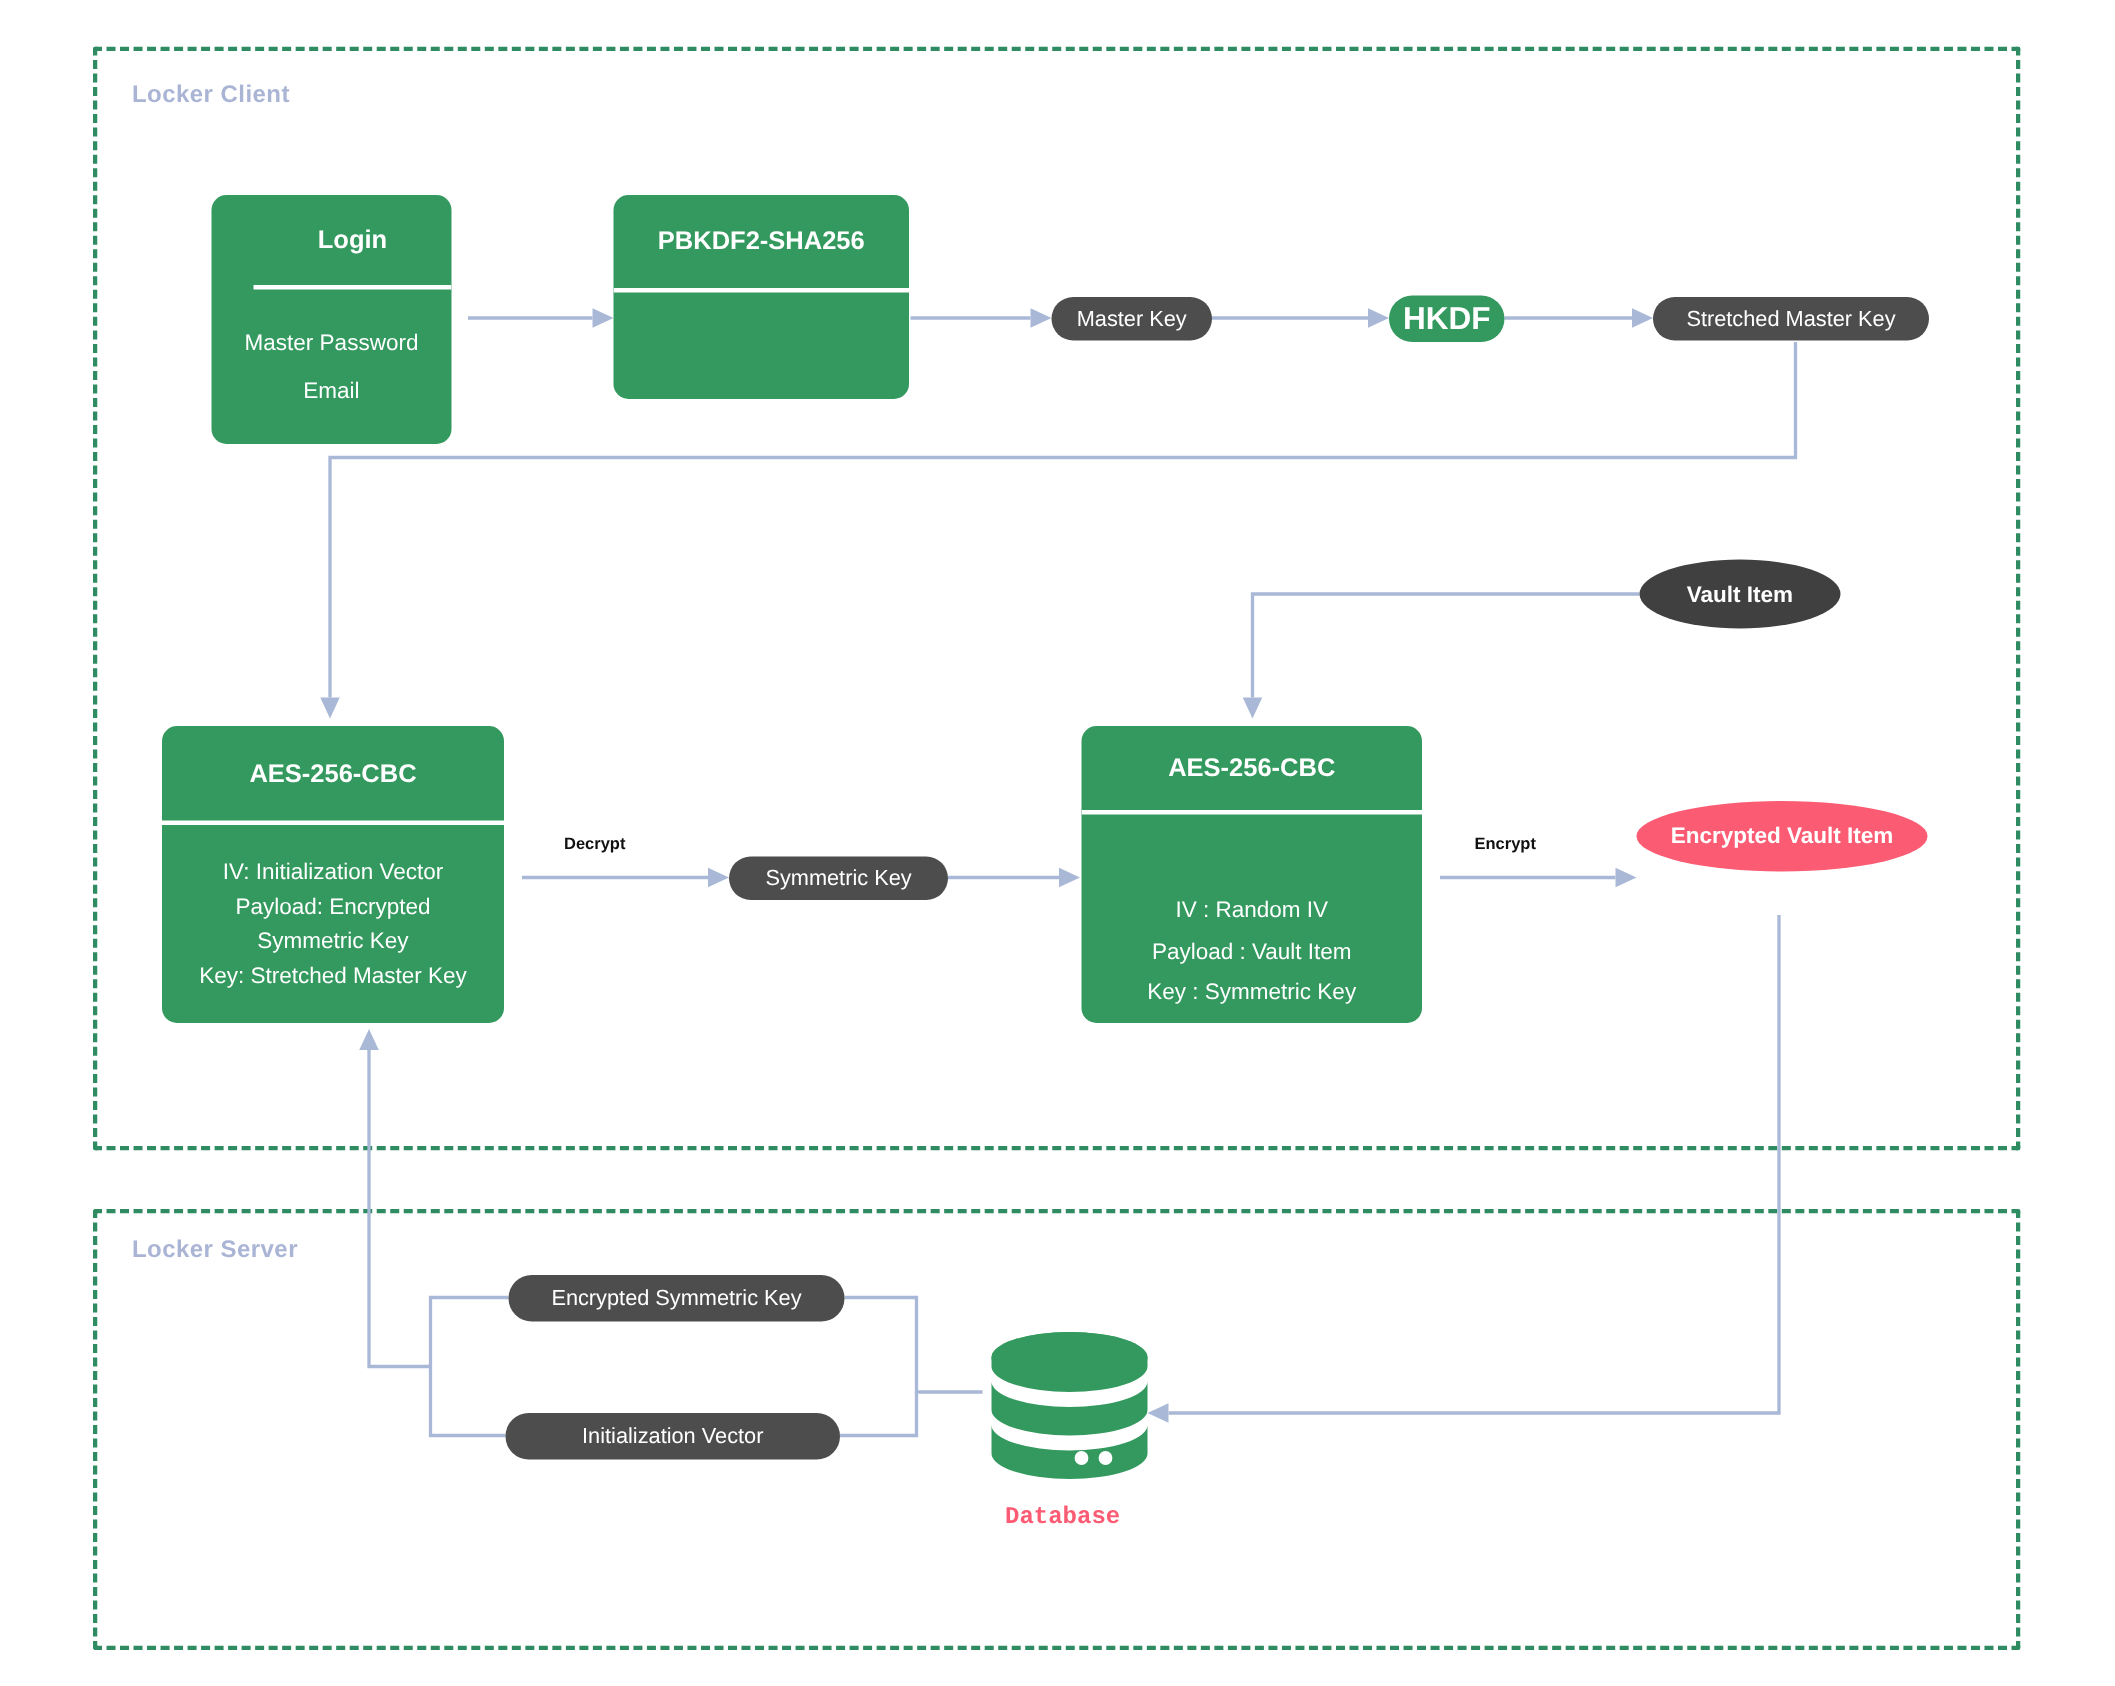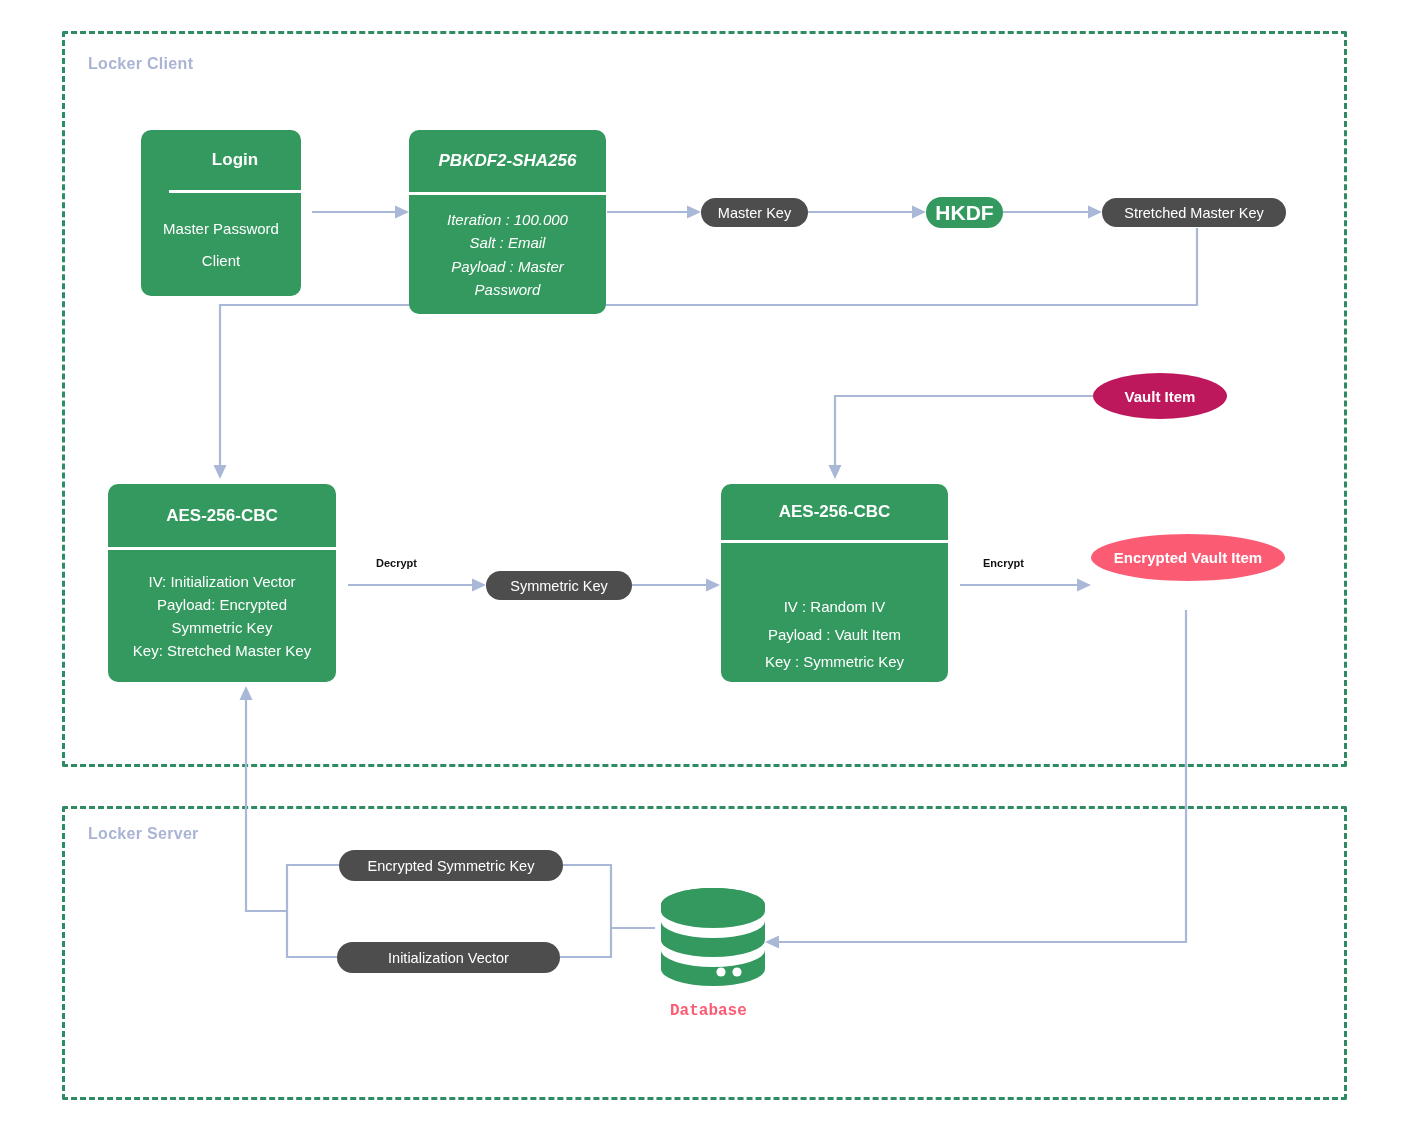--- a/index.html
+++ b/index.html
@@ -102,7 +102,7 @@
     </div>
   </div>
 
-  <div class="card" style="left:409px;top:130px;width:197px;height:184px;font-style:italic;">
+  <div class="card" style="left:409px;top:130px;width:197px;height:136px;">
     <div class="card-head" style="height:62px;">PBKDF2-SHA256</div>
     <div class="card-body" style="flex:1;">
       <div>

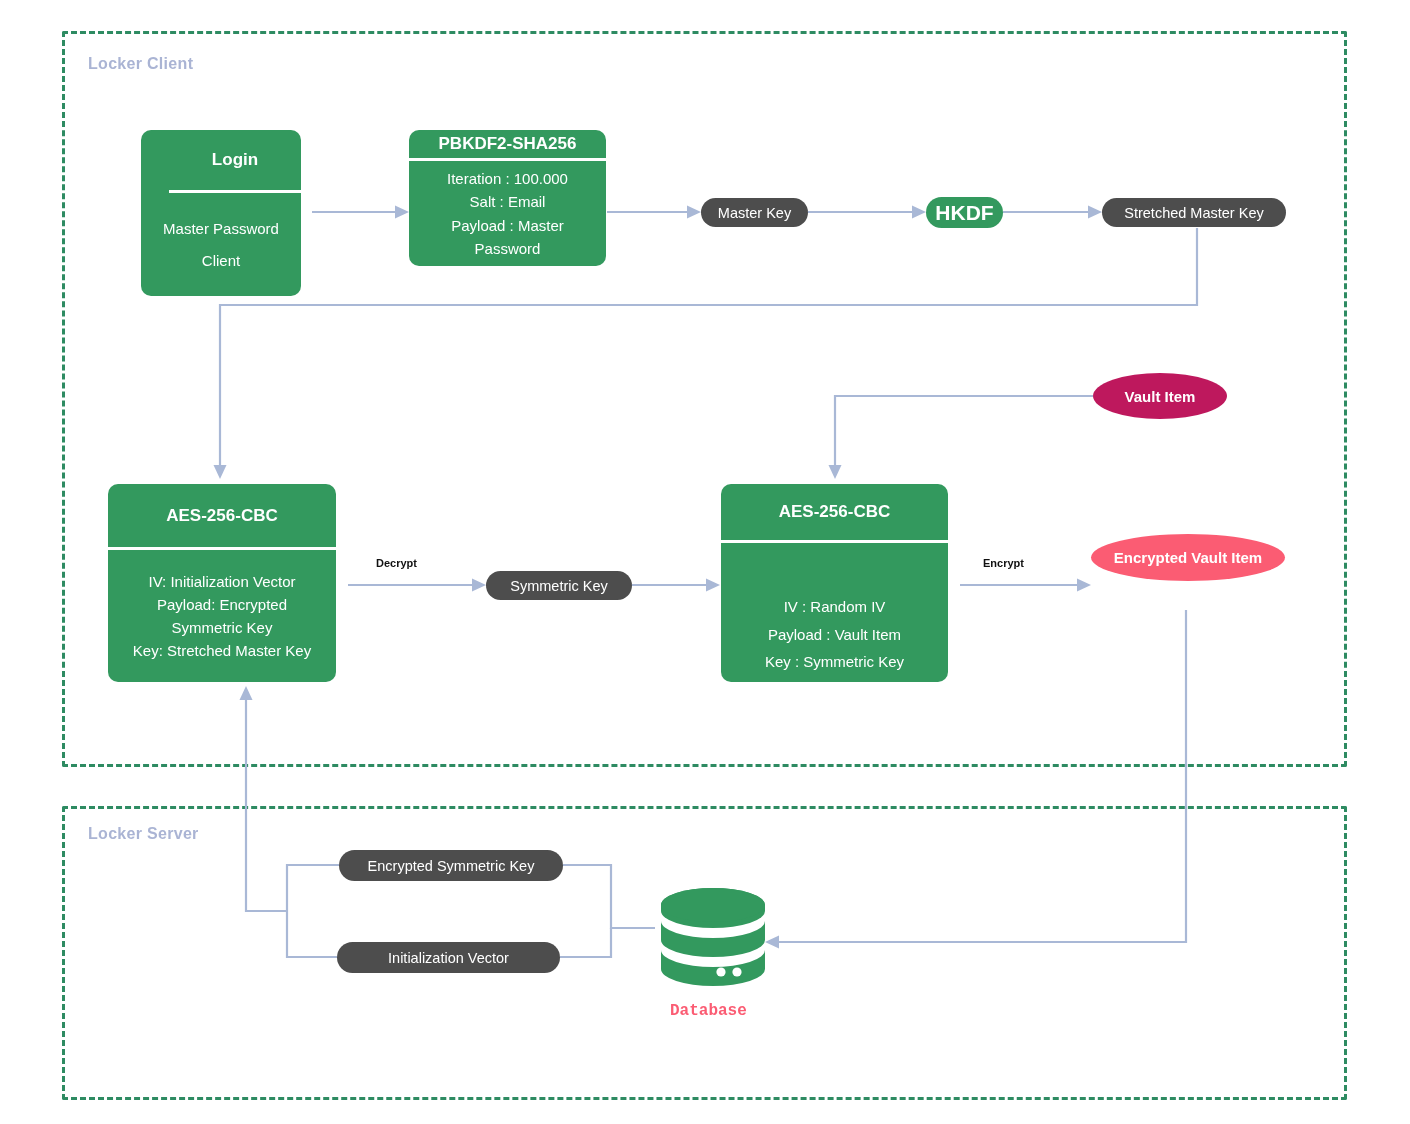--- a/index.html
+++ b/index.html
@@ -104,14 +104,6 @@
 
   <div class="card" style="left:409px;top:130px;width:197px;height:136px;">
     <div class="card-head" style="height:62px;">PBKDF2-SHA256</div>
-    <div class="card-body" style="flex:1;">
-      <div>
-        <span>Iteration : 100.000</span>
-        <span>Salt : Email</span>
-        <span>Payload : Master</span>
-        <span>Password</span>
-      </div>
-    </div>
   </div>
 
   <div class="card" style="left:108px;top:484px;width:228px;height:198px;">

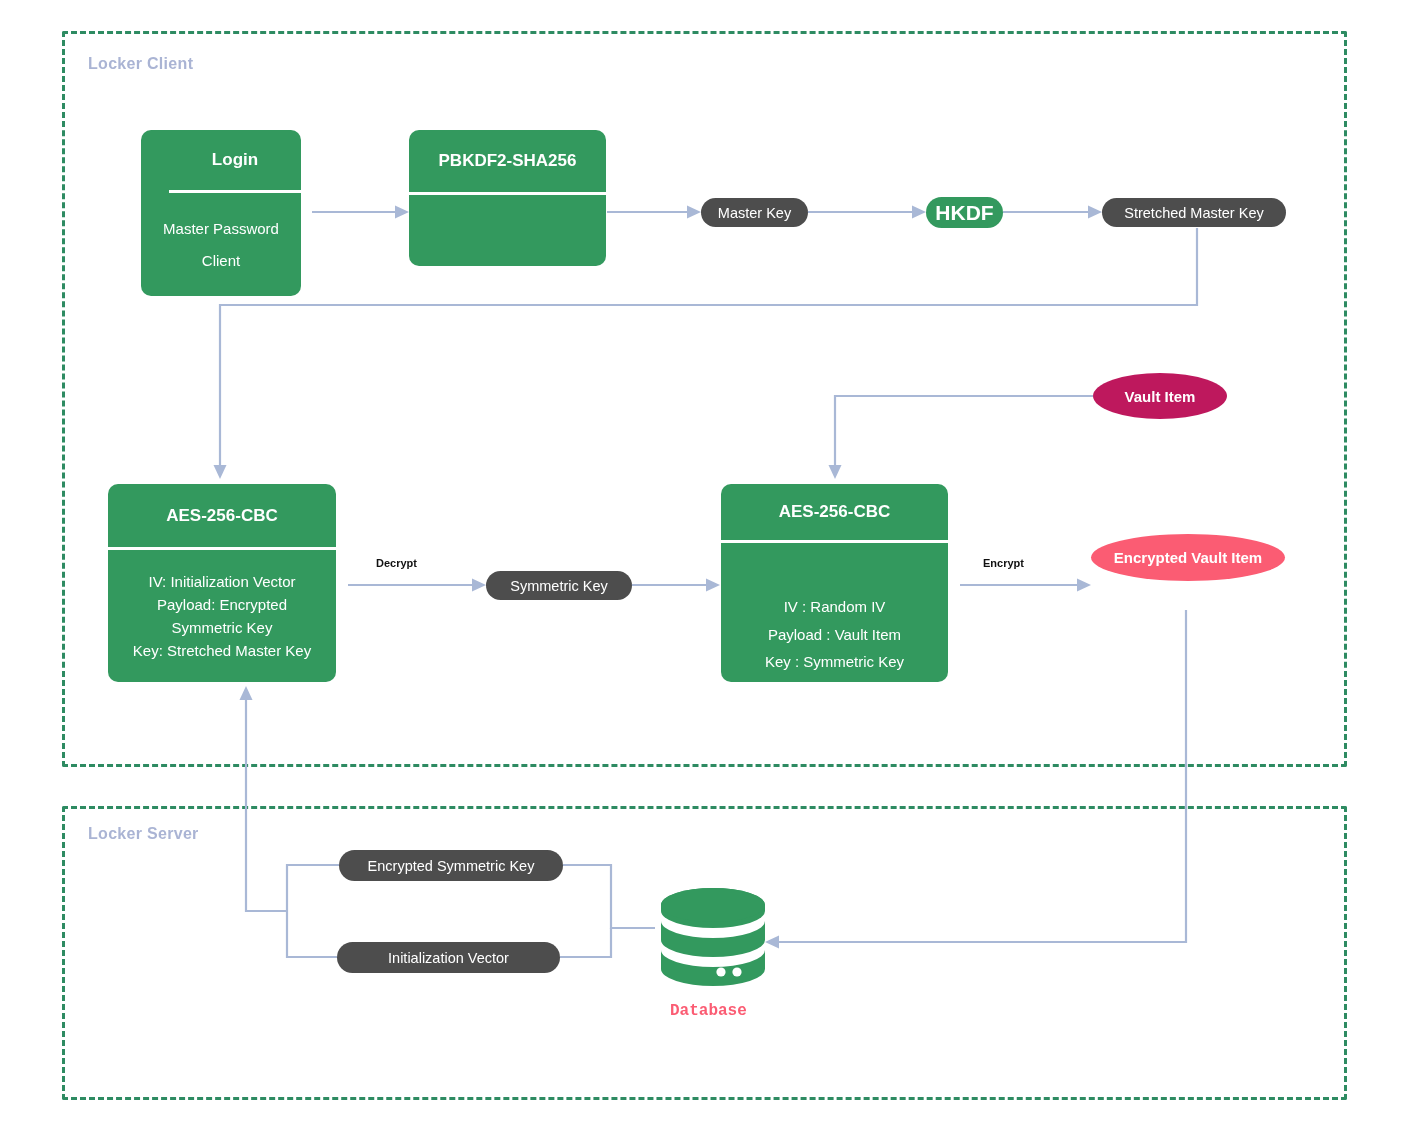--- a/index.html
+++ b/index.html
@@ -97,7 +97,7 @@
     <div class="card-body" style="flex:1;">
       <div>
         <span>Master Password</span>
-        <span style="margin-top:8px;">Client</span>
+        <span style="margin-top:8px;">Email</span>
       </div>
     </div>
   </div>

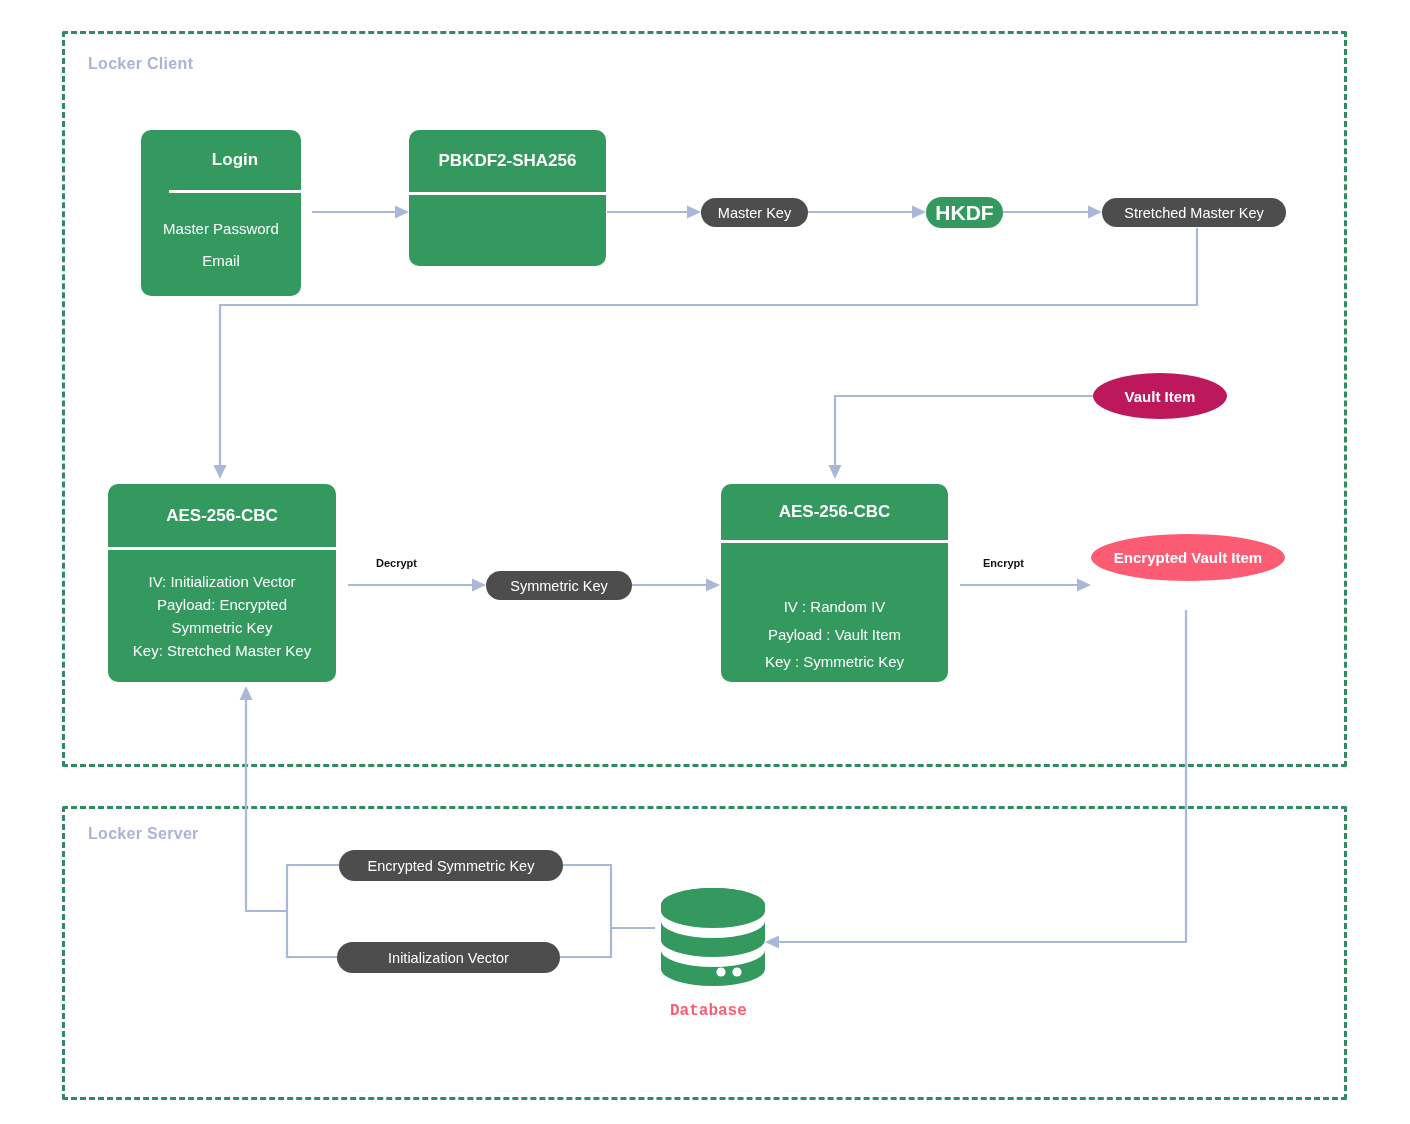--- a/index.html
+++ b/index.html
@@ -141,7 +141,7 @@
 
   <div class="pill" style="left:337px;top:942px;width:223px;height:31px;">Initialization Vector</div>
 
-  <div class="ellipse" style="left:1093px;top:373px;width:134px;height:46px;background:#be185d;">Vault Item</div>
+  <div class="ellipse" style="left:1093px;top:373px;width:134px;height:46px;background:#404040;">Vault Item</div>
 
   <div class="ellipse" style="left:1091px;top:534px;width:194px;height:47px;background:#fb5c73;">Encrypted Vault Item</div>
 

